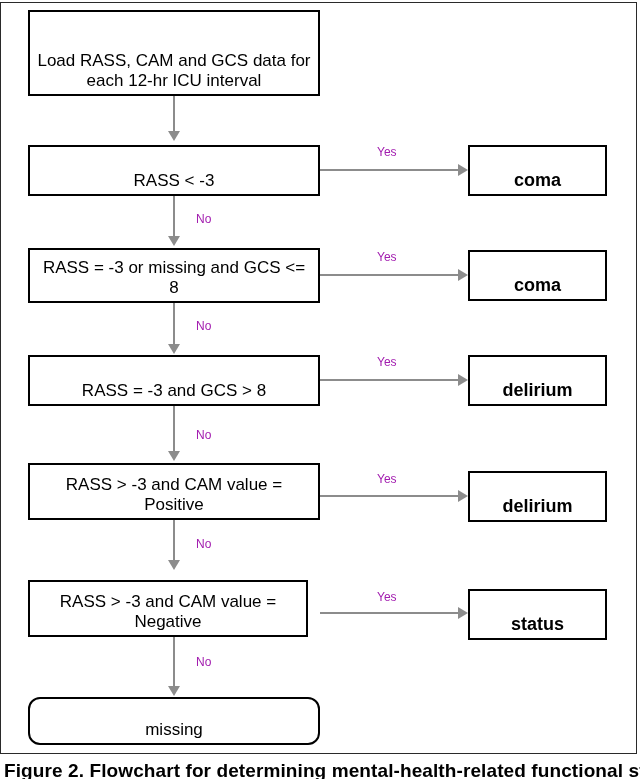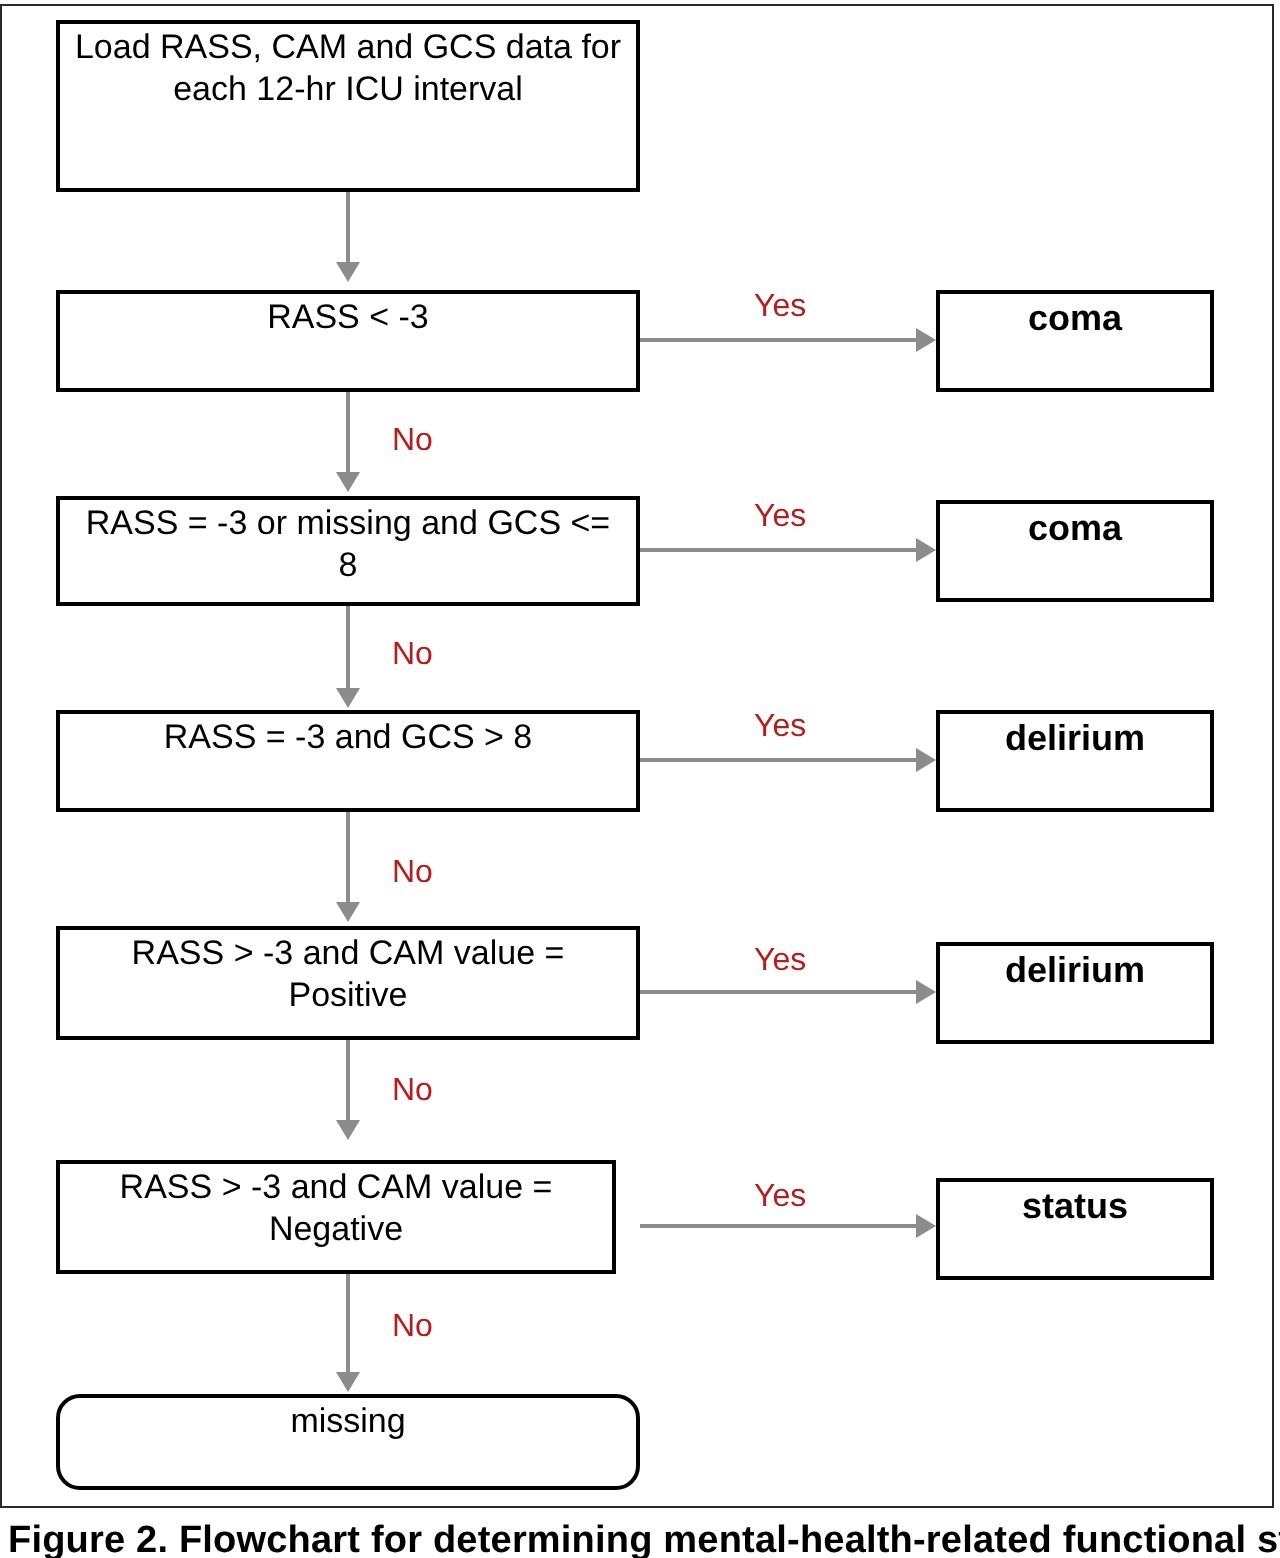--- a/index.html
+++ b/index.html
@@ -48,7 +48,7 @@
     border: 2px solid #000000;
     background: #ffffff;
     display: flex;
-    align-items: flex-start;
+    align-items: flex-end;
     justify-content: center;
     text-align: center;
     color: #000000;

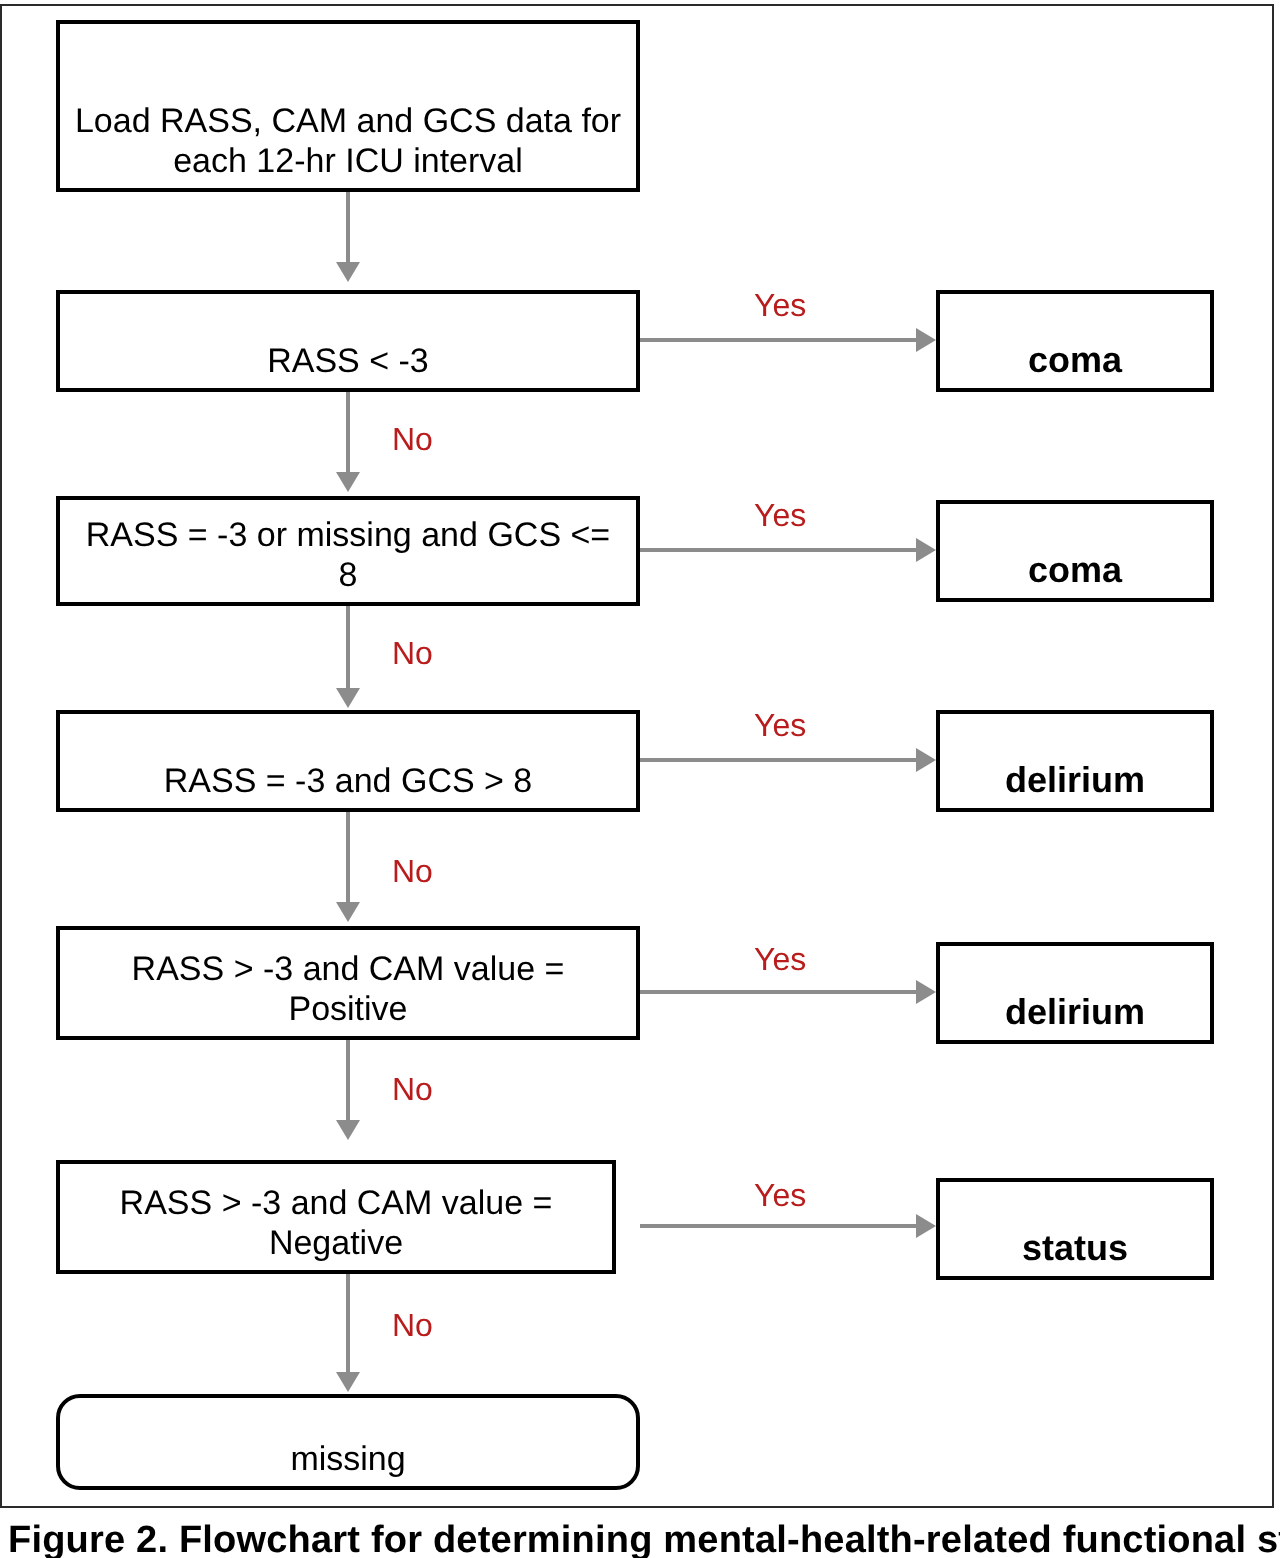--- a/index.html
+++ b/index.html
@@ -97,8 +97,8 @@
 
   .edge-label {
     position: absolute;
-    color: #b91c1c;
-    font-size: 16px;
+    color: #a21caf;
+    font-size: 12px;
     font-weight: 400;
     white-space: nowrap;
   }

